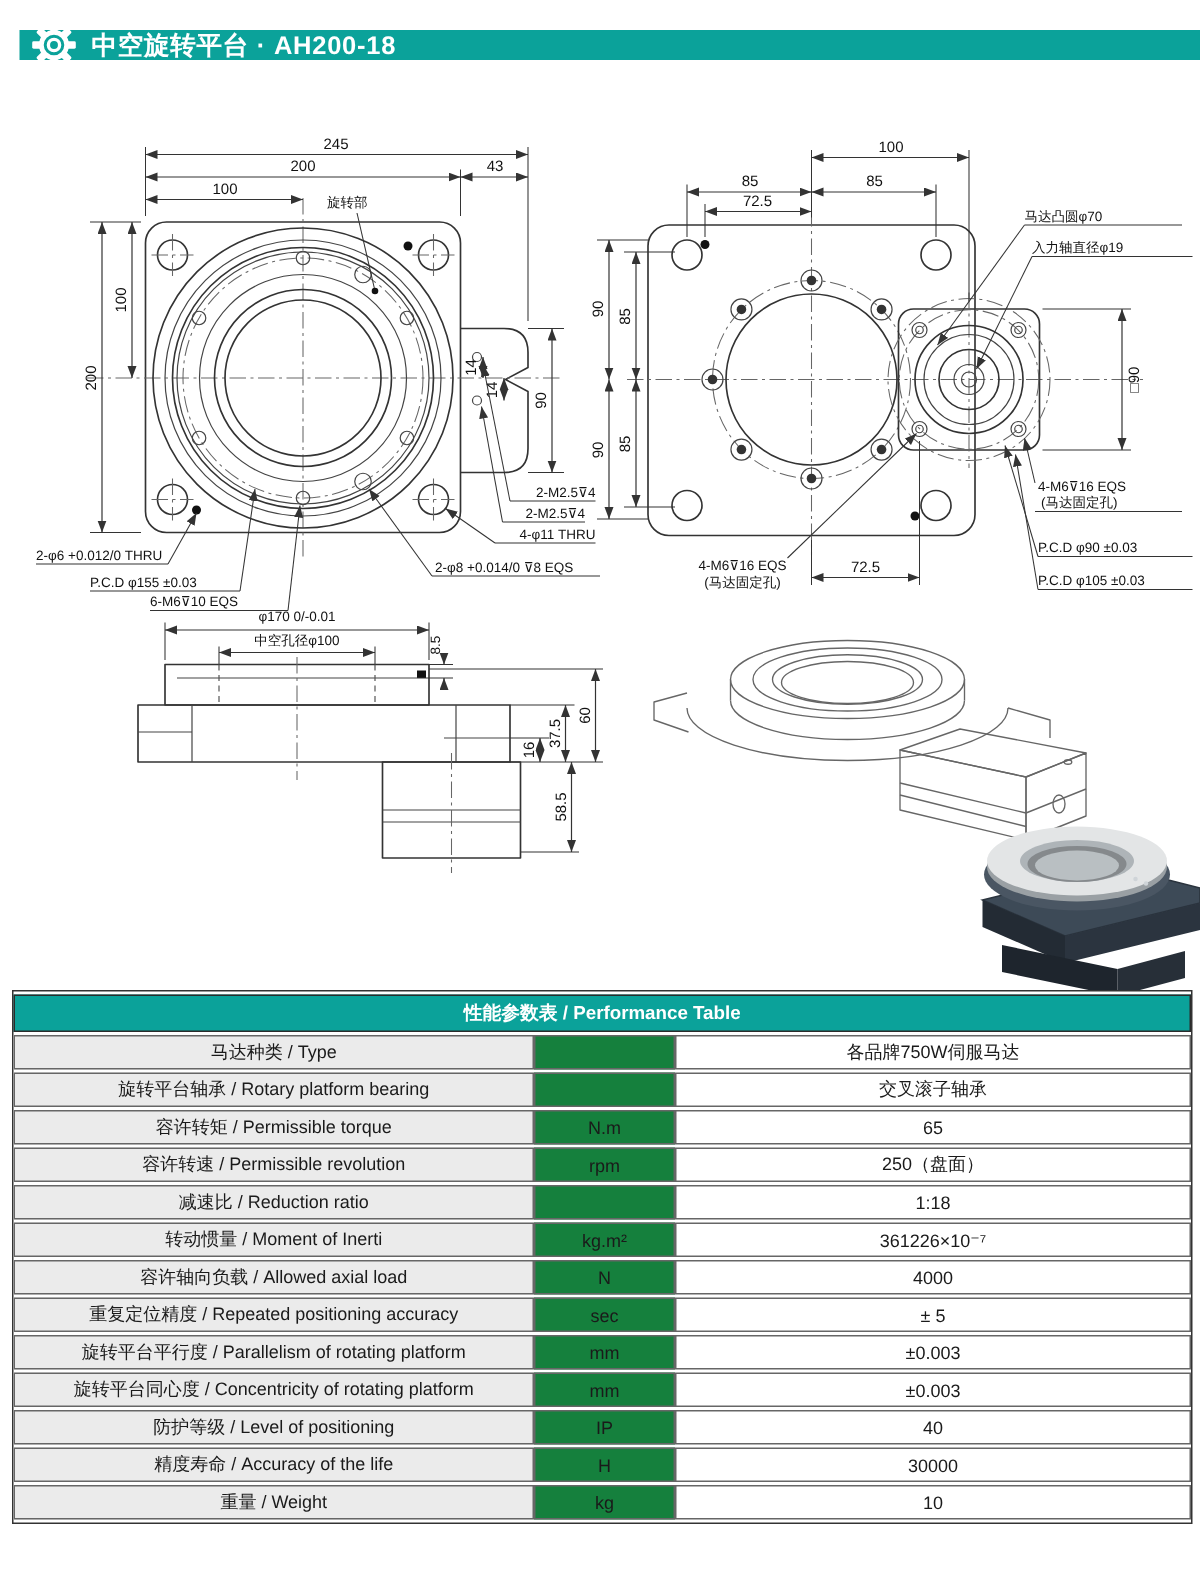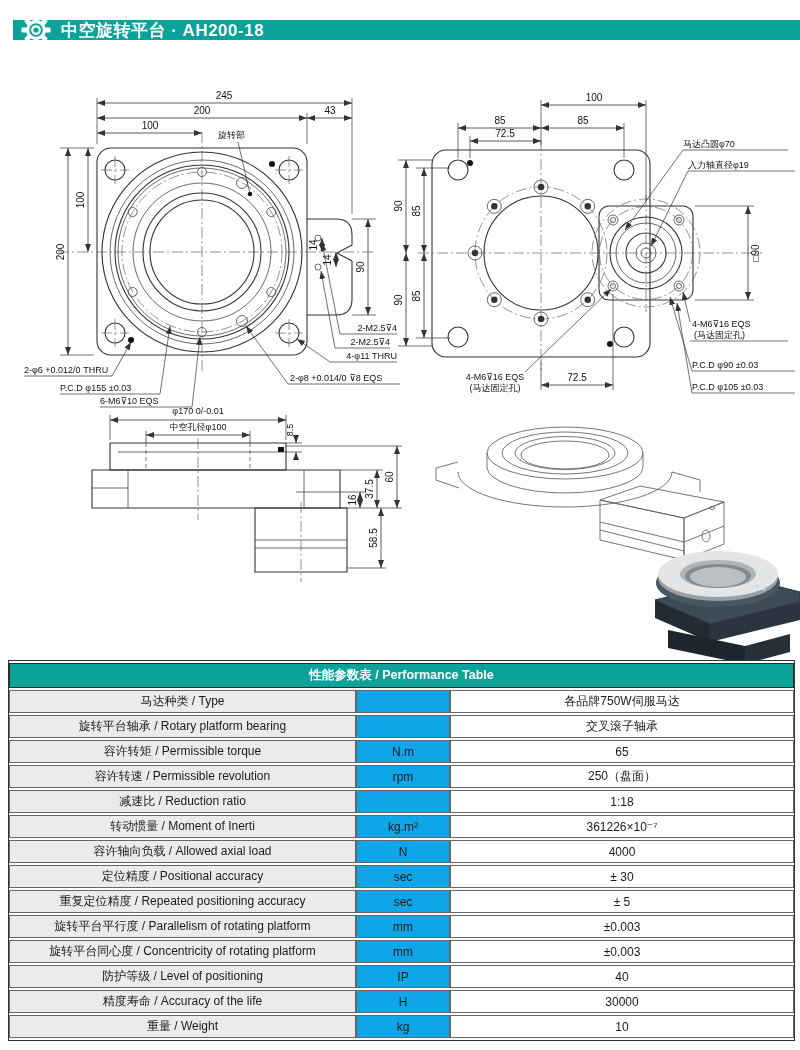--- a/index.html
+++ b/index.html
@@ -36,7 +36,7 @@
   }
   .perf td{border:1px solid #666;height:21px;text-align:center;padding:0 4px;}
   .perf td.c-label{background:#ebebeb;width:337px;}
-  .perf td.c-unit{width:84px;background:#0ea5e9;}
+  .perf td.c-unit{width:84px;background:#15803d;}
   .perf td.c-value{background:#fff;}
 </style>
 </head>

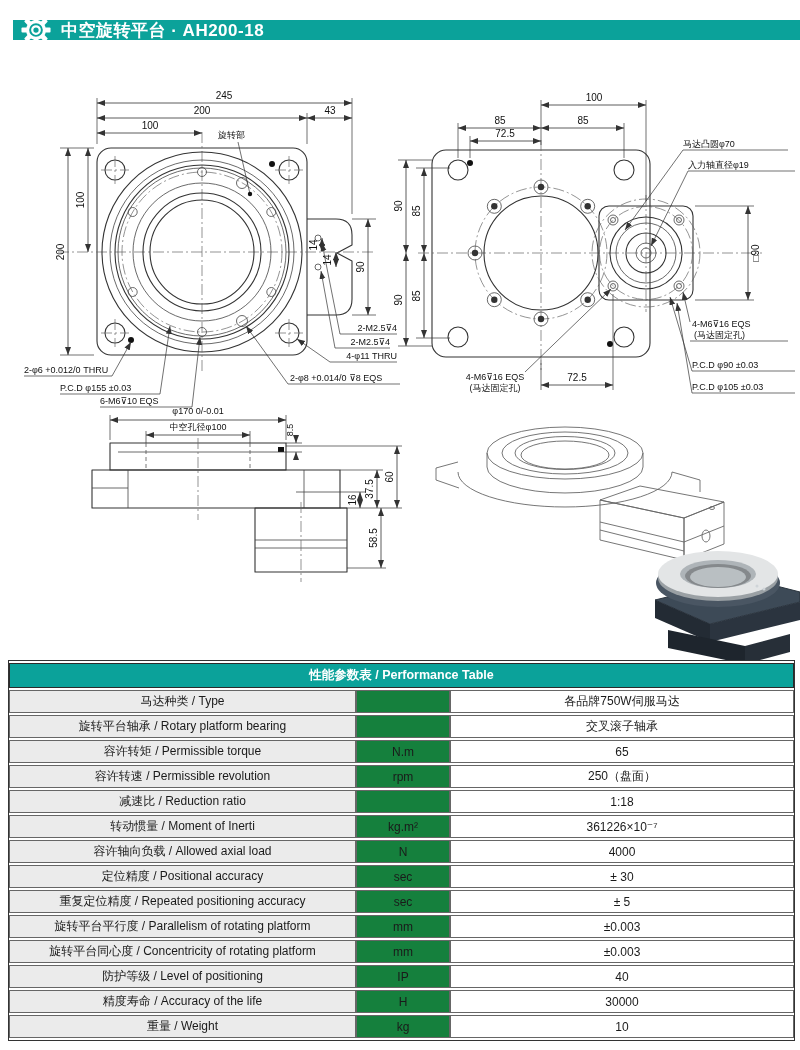--- a/index.html
+++ b/index.html
@@ -426,11 +426,6 @@
   </tr>
 
 
-  <tr>
-    <td class="c-label">定位精度 / Positional accuracy</td>
-    <td class="c-unit">sec</td>
-    <td class="c-value">± 30</td>
-  </tr>
 
   <tr>
     <td class="c-label">重复定位精度 / Repeated positioning accuracy</td>

